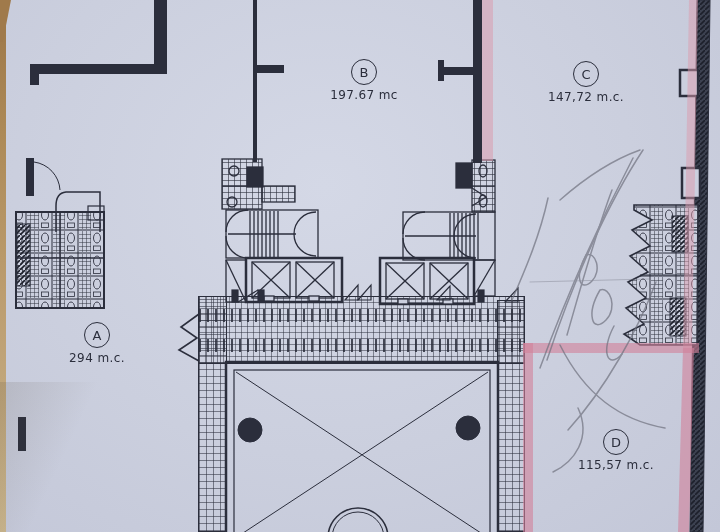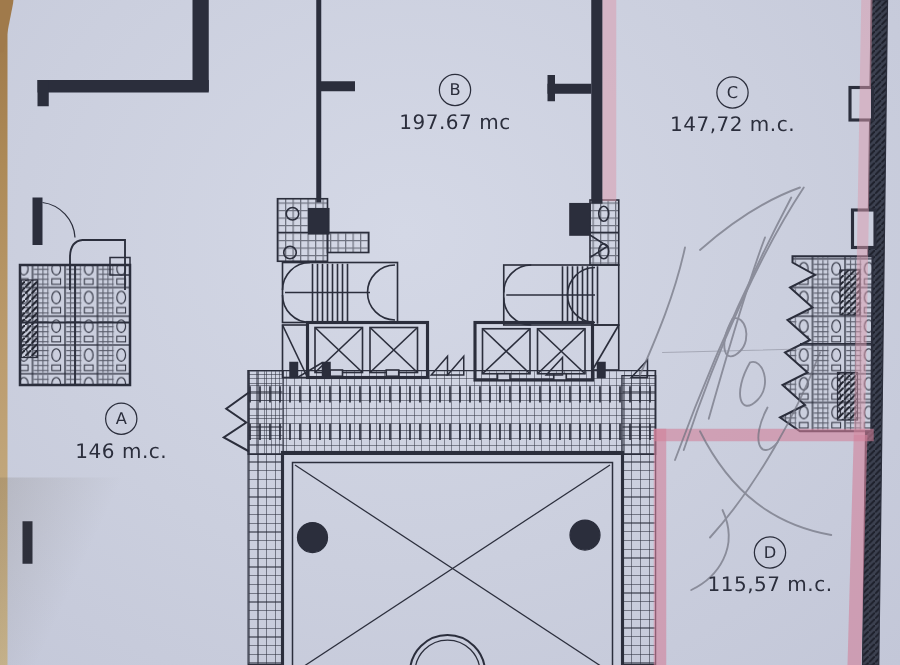--- a/index.html
+++ b/index.html
@@ -49,7 +49,7 @@
     display:flex;align-items:center;justify-content:center;
     font-size:13px;line-height:1;background:transparent;
   }
-  .uarea{font-size:16px;letter-spacing:.4px;white-space:nowrap;text-align:right;}
+  .uarea{font-size:12px;letter-spacing:.4px;white-space:nowrap;text-align:right;}
   svg{position:absolute;left:0;top:0;pointer-events:none;}
 </style>
 </head>

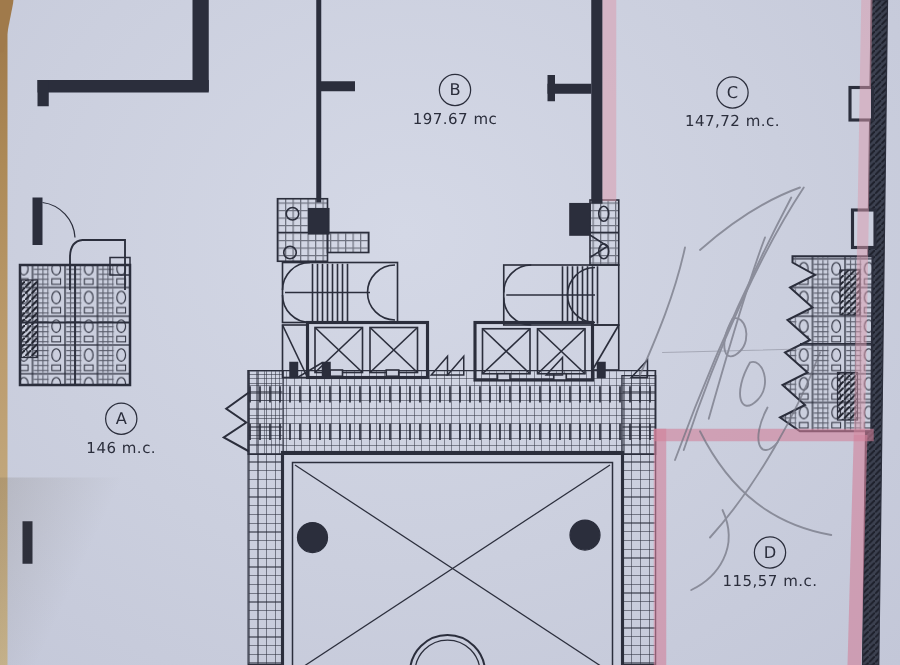--- a/index.html
+++ b/index.html
@@ -246,7 +246,7 @@
 
   <div class="unit" style="left:52px;top:322px;width:90px;">
     <div class="ucircle">A</div>
-    <div class="uarea">146 m.c.</div>
+    <div class="uarea">294 m.c.</div>
   </div>
   <div class="unit" style="left:316px;top:59px;width:96px;">
     <div class="ucircle">B</div>

